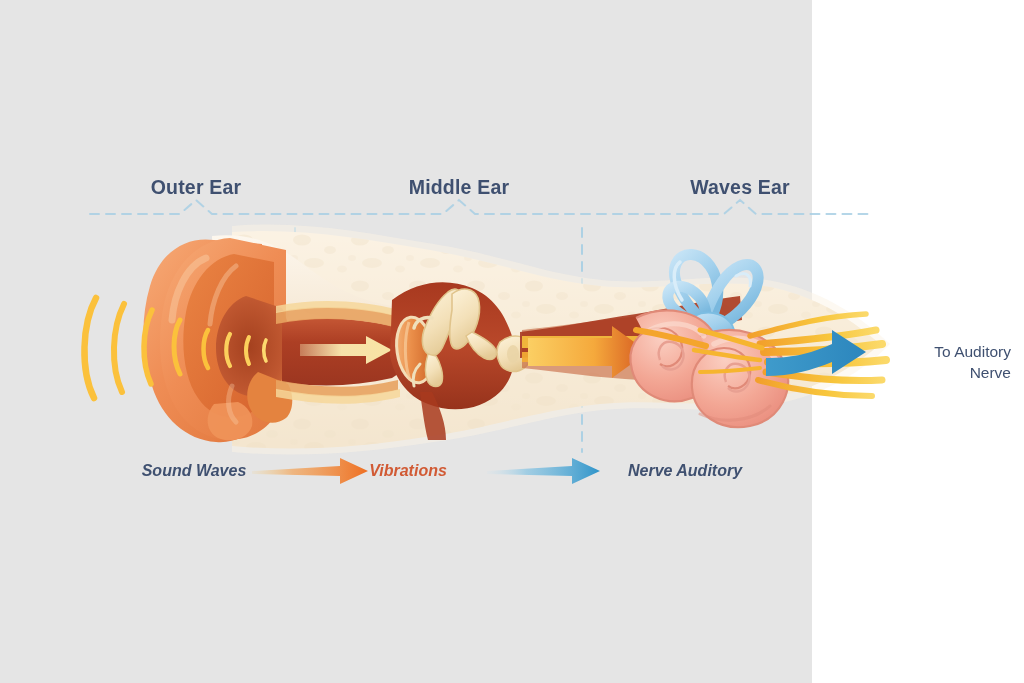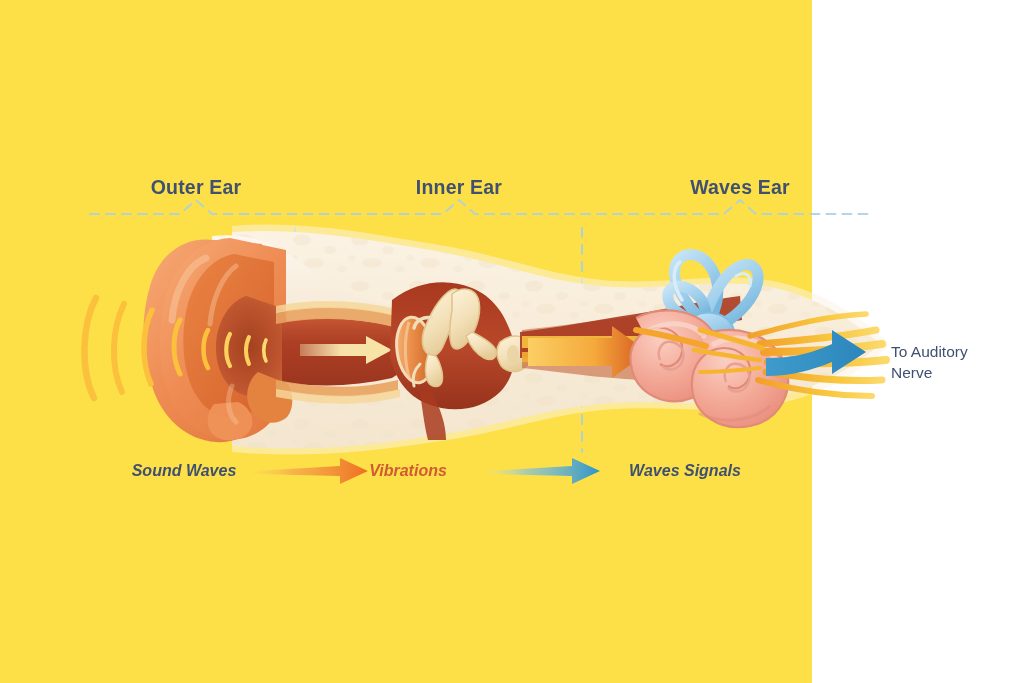--- a/index.html
+++ b/index.html
@@ -19,7 +19,7 @@
     position: relative;
     width: 812px;
     height: 683px;
-    background: #fde047;
+    background: #e5e5e5;
     text-decoration: underline;
   }
   #diagram-svg {

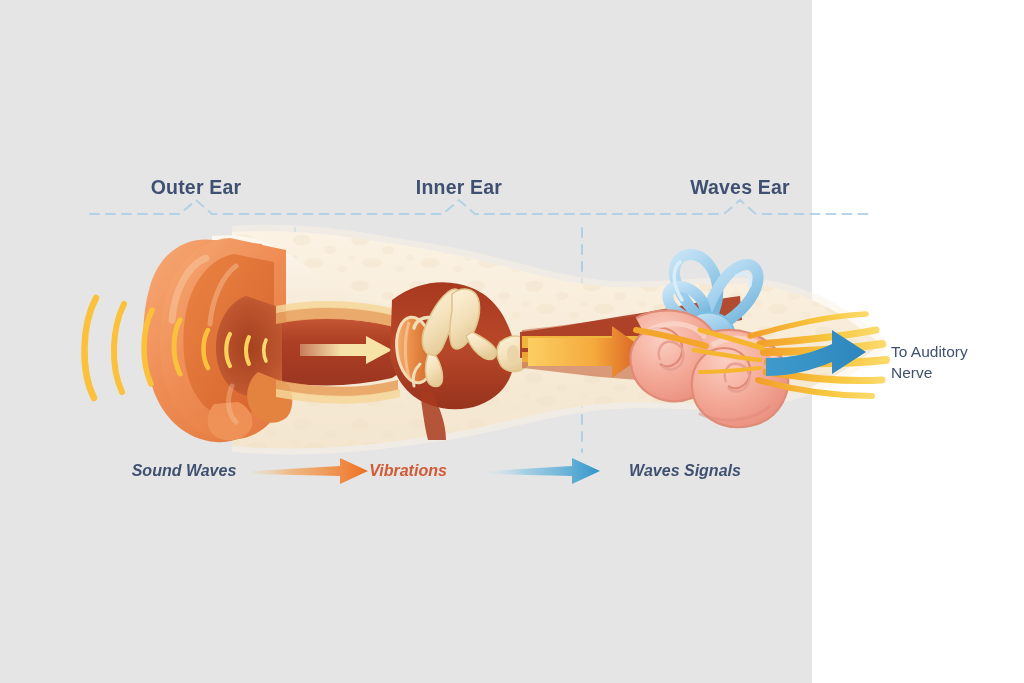--- a/index.html
+++ b/index.html
@@ -424,7 +424,7 @@
   </svg>
 
   <div class="section-label" id="label-outer-ear">Outer Ear</div>
-  <div class="section-label" id="label-middle-ear">Inner Ear</div>
+  <div class="section-label" id="label-middle-ear">Middle Ear</div>
   <div class="section-label" id="label-inner-ear">Waves Ear</div>
 
   <div class="flow-label" id="flow-sound-waves">Sound Waves</div>

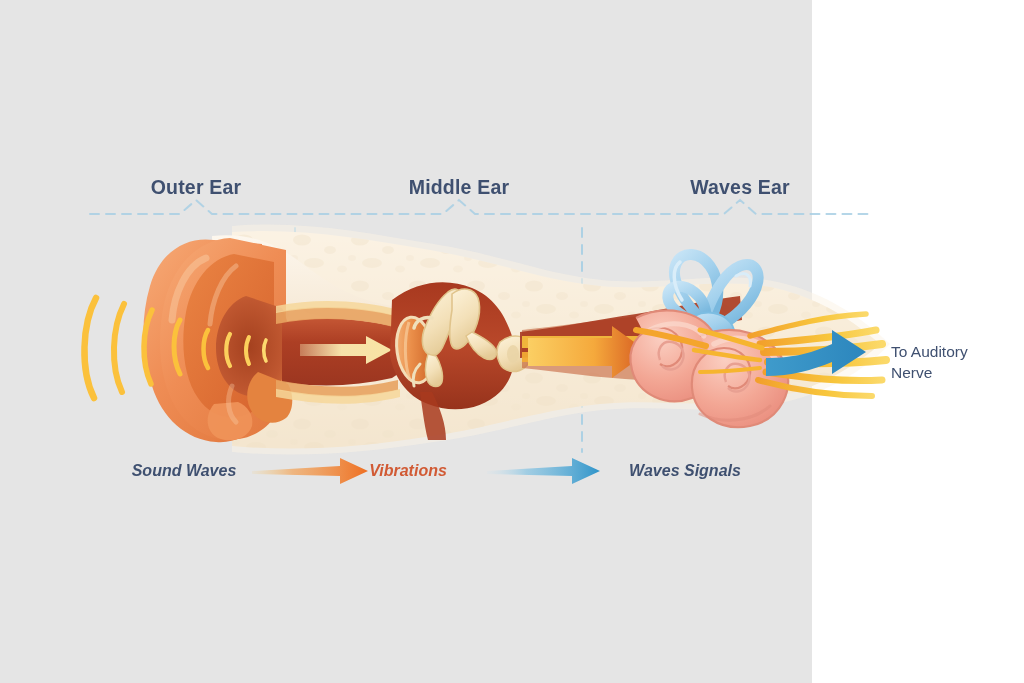--- a/index.html
+++ b/index.html
@@ -70,6 +70,7 @@
     line-height: 21px;
     white-space: pre-line;
     user-select: none;
+    text-align: right;
   }
 </style>
 </head>

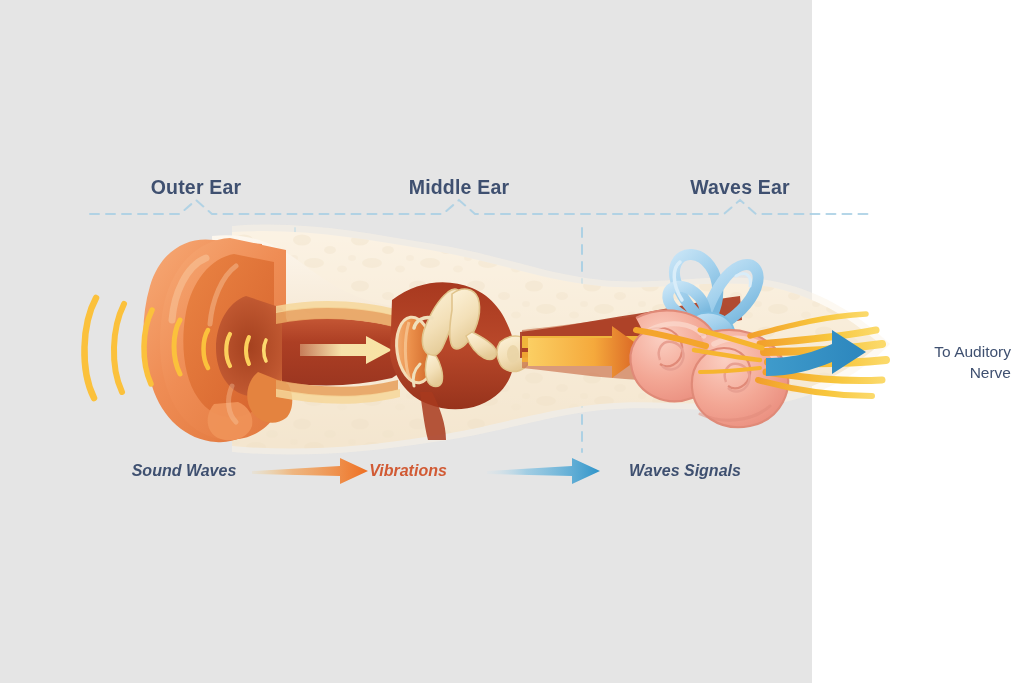--- a/index.html
+++ b/index.html
@@ -55,7 +55,7 @@
     transform: translateX(-50%);
     user-select: none;
   }
-  #flow-sound-waves { left: 184px; top: 462px; color: #3f5070; }
+  #flow-sound-waves { left: 194px; top: 462px; color: #3f5070; }
   #flow-vibrations  { left: 408px; top: 462px; color: #d15a34; }
   #flow-nerve-signals { left: 685px; top: 462px; color: #3f5070; }
 

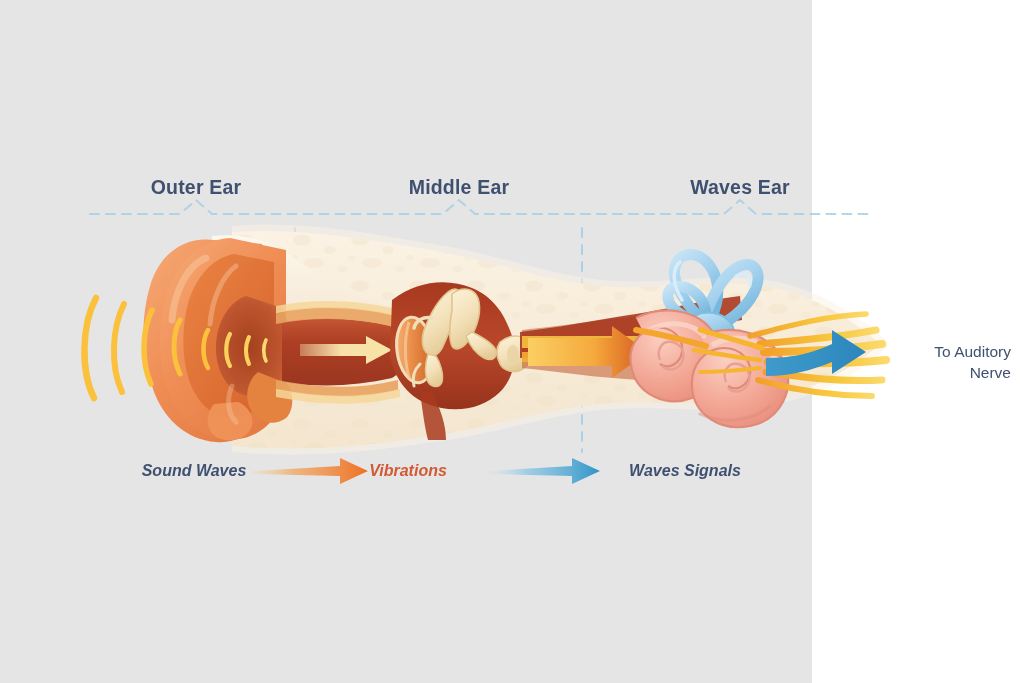--- a/index.html
+++ b/index.html
@@ -430,7 +430,7 @@
 
   <div class="flow-label" id="flow-sound-waves">Sound Waves</div>
   <div class="flow-label" id="flow-vibrations">Vibrations</div>
-  <div class="flow-label" id="flow-nerve-signals">Waves Signals</div>
+  <div class="flow-label" id="flow-nerve-signals">Nerve Auditory</div>
 
   <div id="auditory-nerve-label">To Auditory
 Nerve</div>

